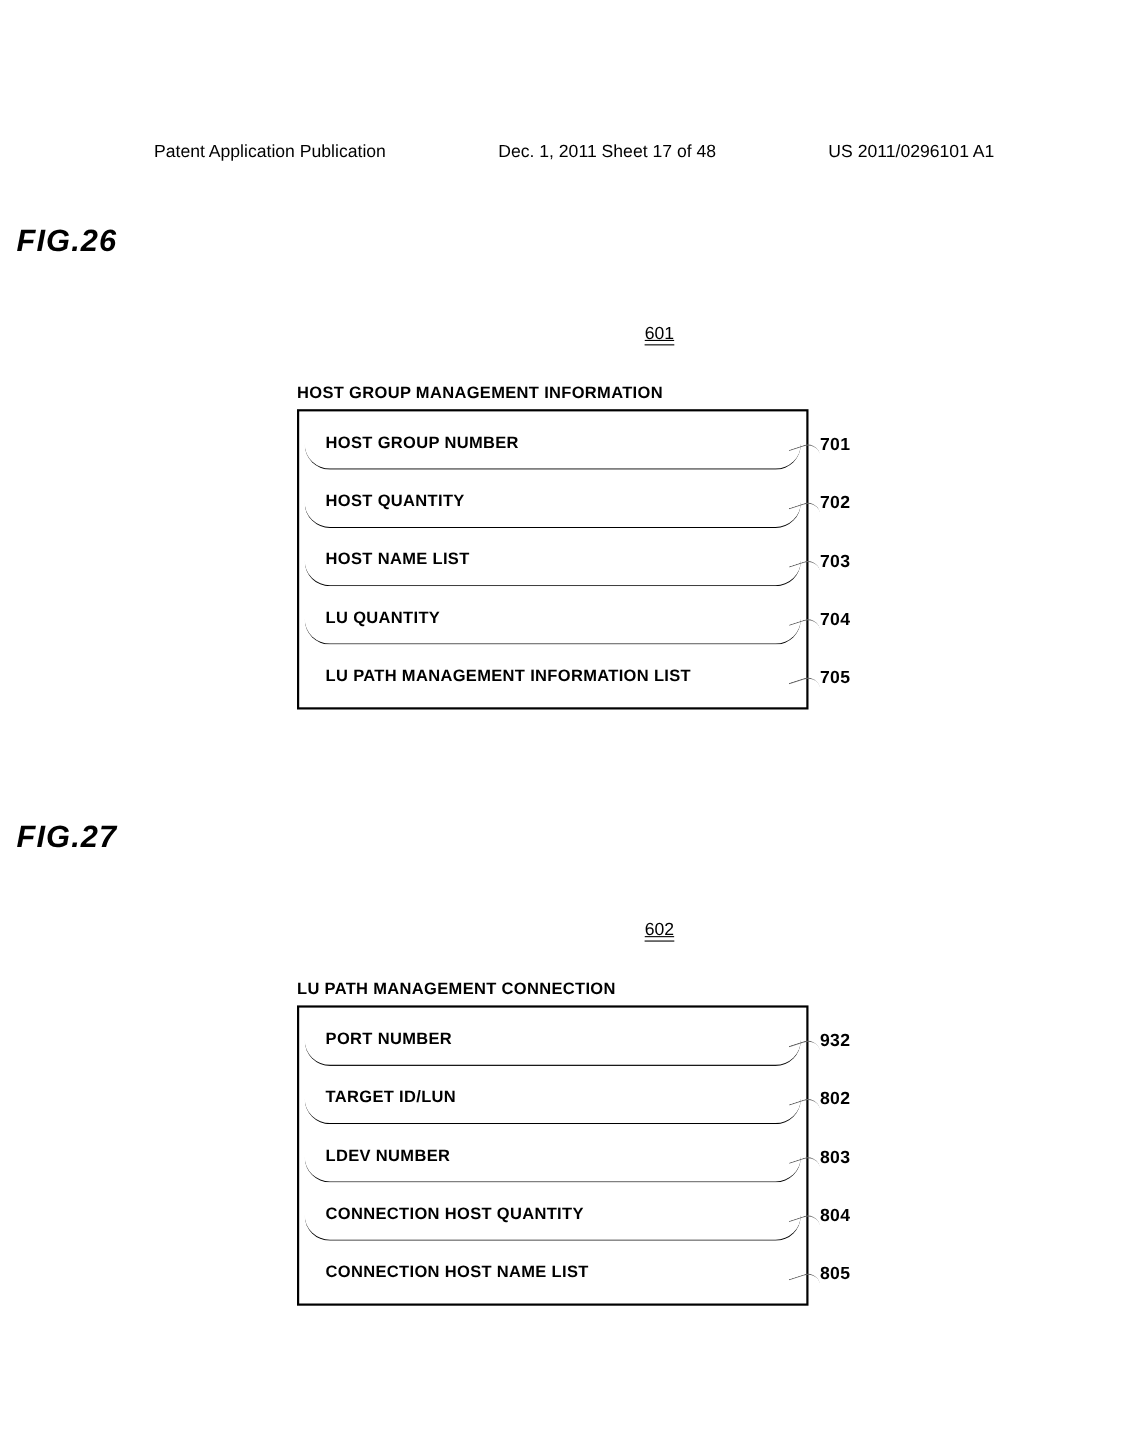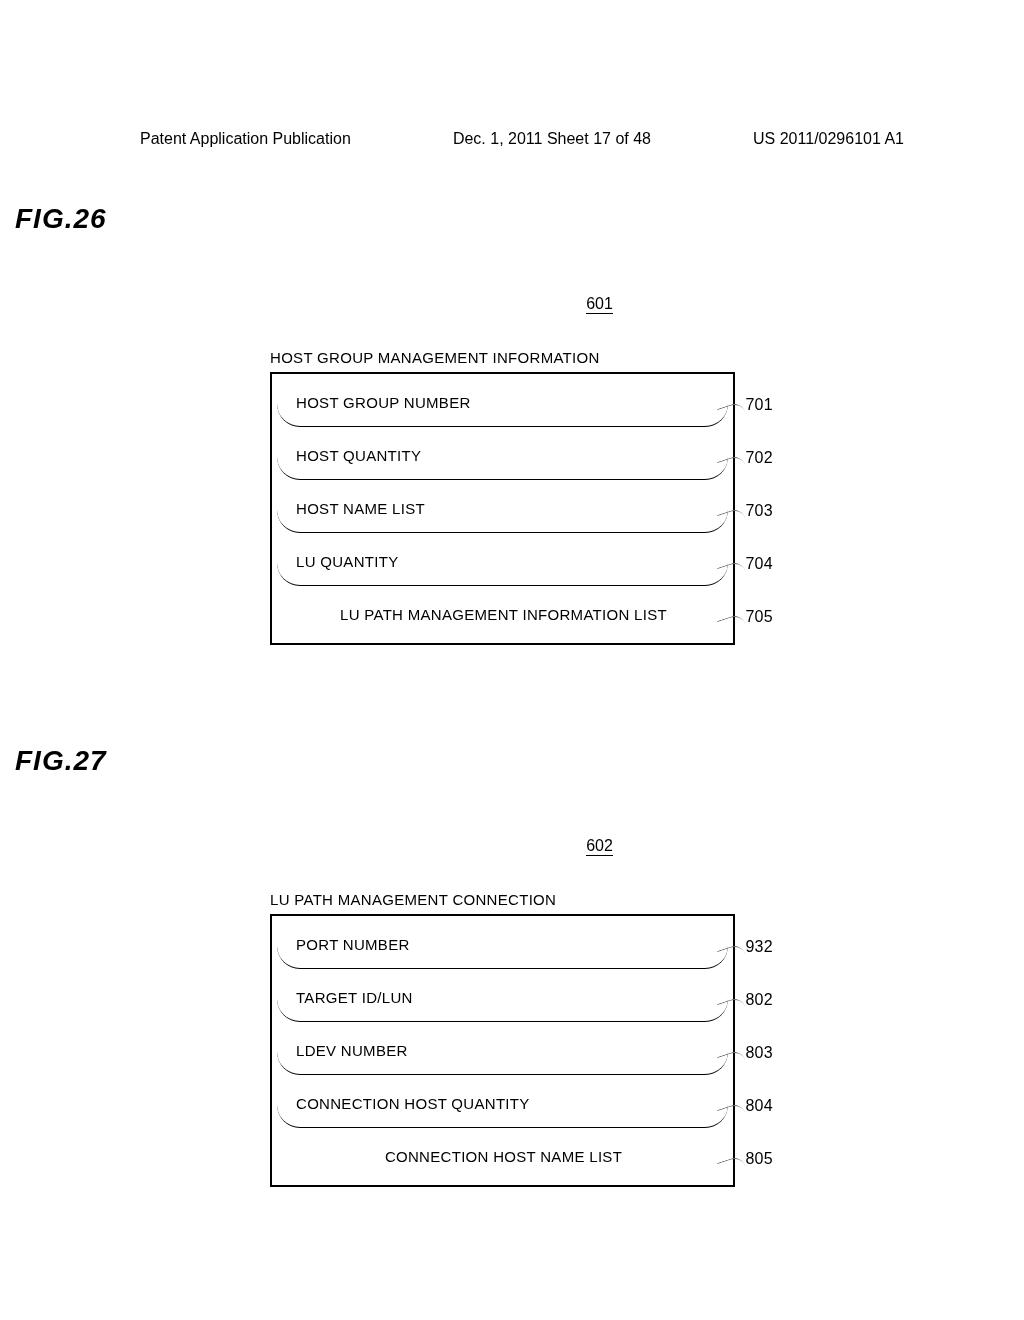--- a/index.html
+++ b/index.html
@@ -38,6 +38,7 @@
     .ref-num {
       text-align: center;
       font-size: 16px;
+      text-decoration: underline;
       border-bottom: 1px solid #000;
       display: inline-block;
     }

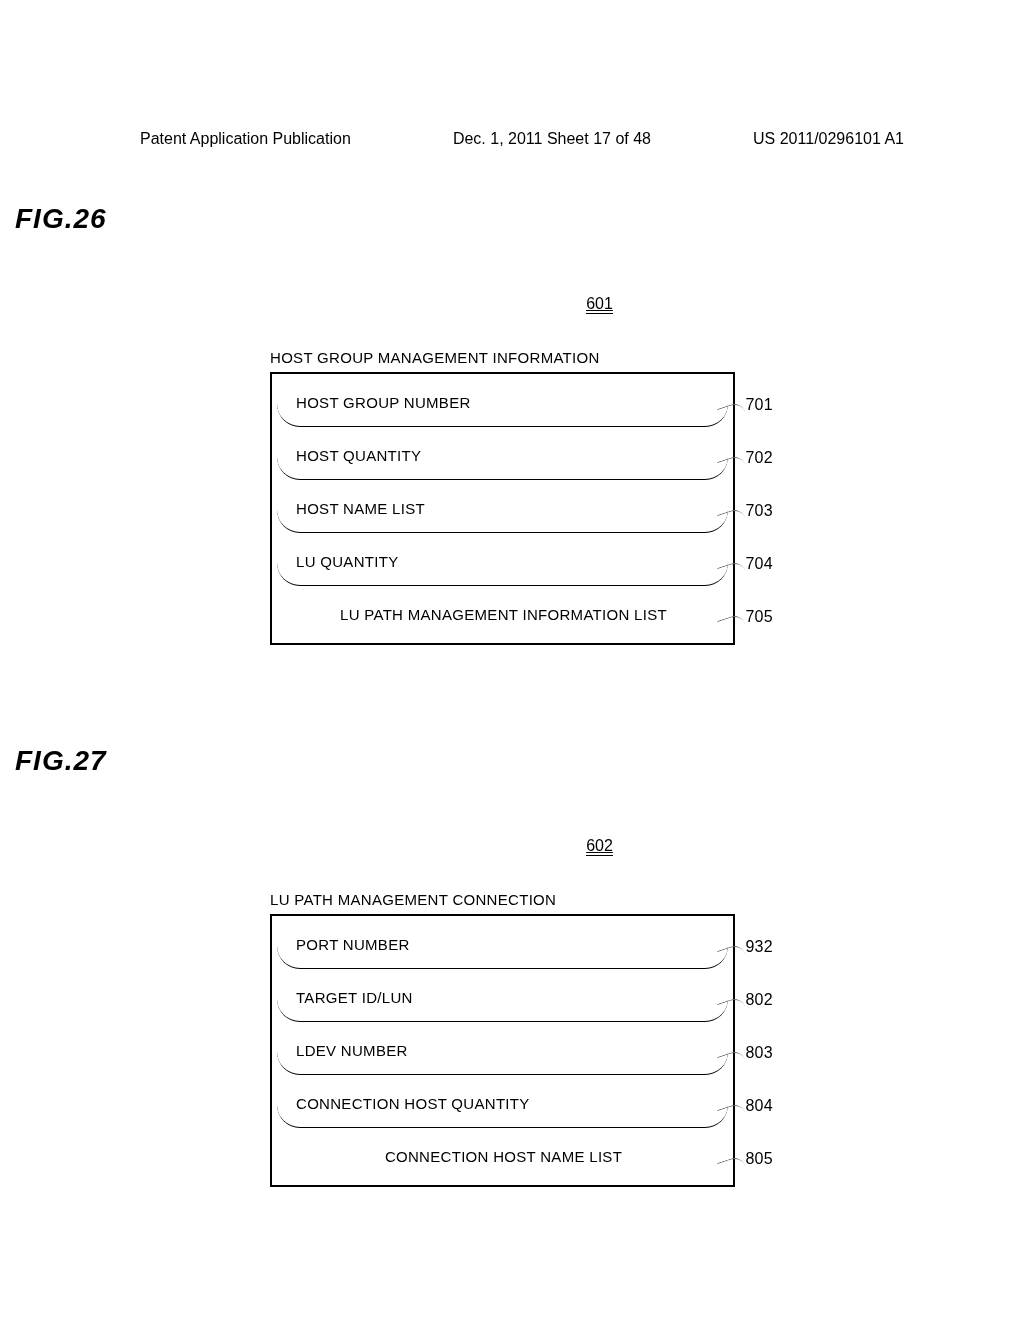--- a/index.html
+++ b/index.html
@@ -52,6 +52,7 @@
       width: 465px;
       margin-left: 255px;
       margin-top: 30px;
+      font-weight: bold;
     }
     .table-caption {
       font-size: 15px;

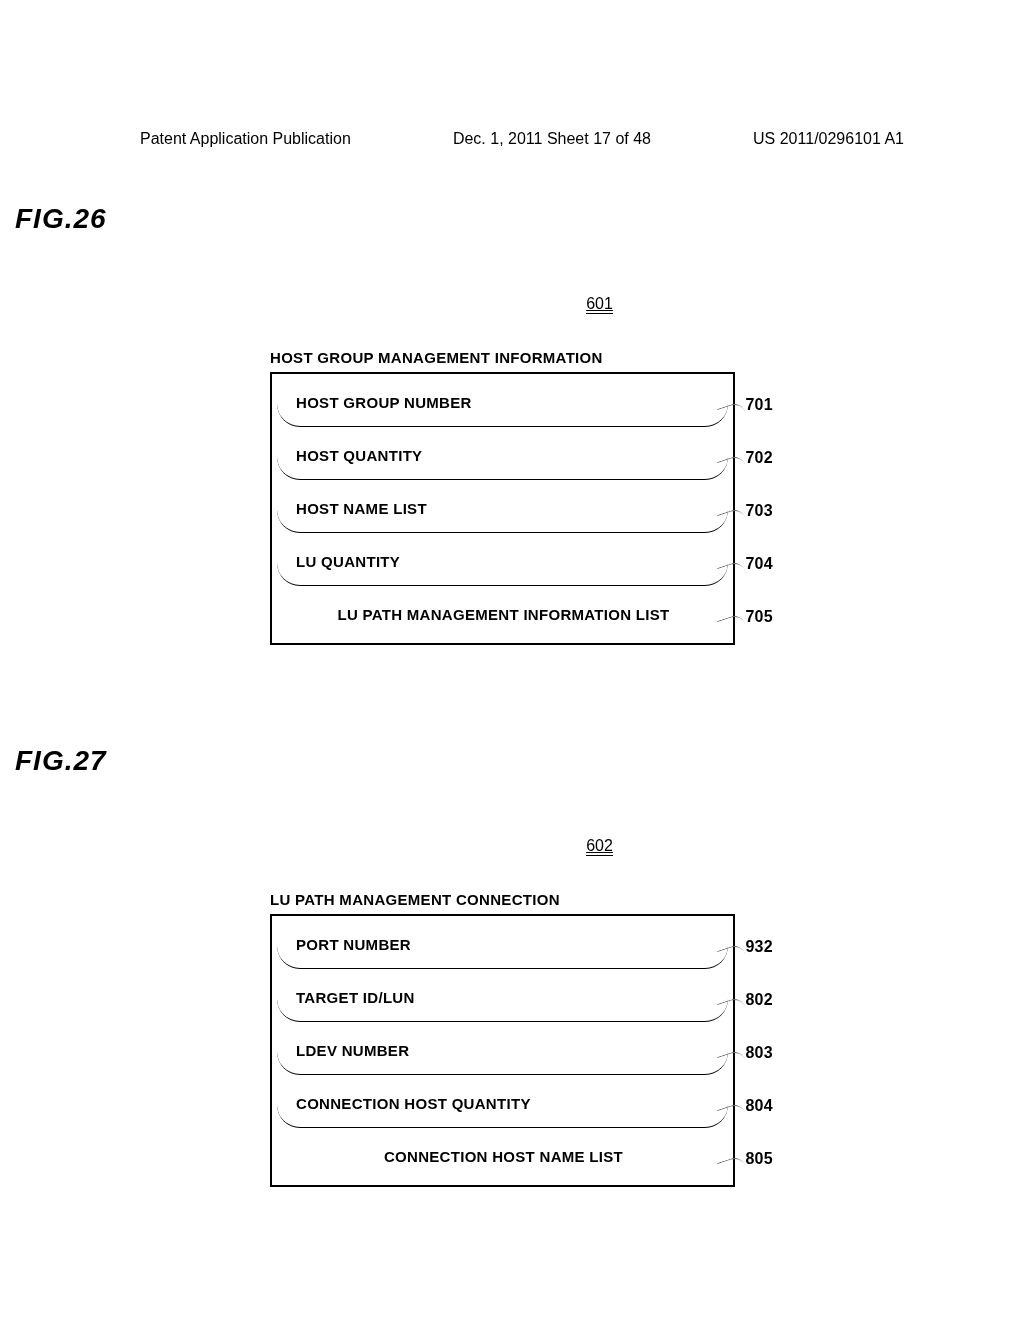--- a/index.html
+++ b/index.html
@@ -73,7 +73,6 @@
     }
     .table-row:last-child {
       border-bottom: none;
-      text-align: center;
     }
     .leader-line {
       position: absolute;

